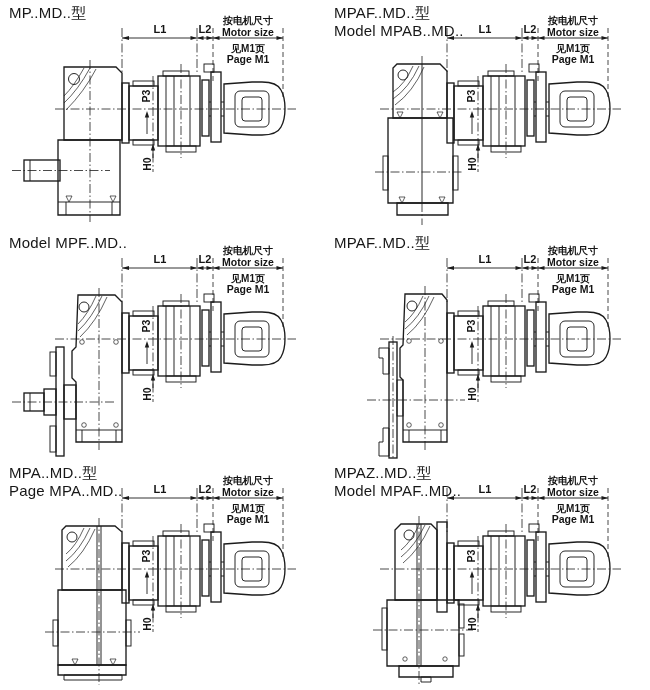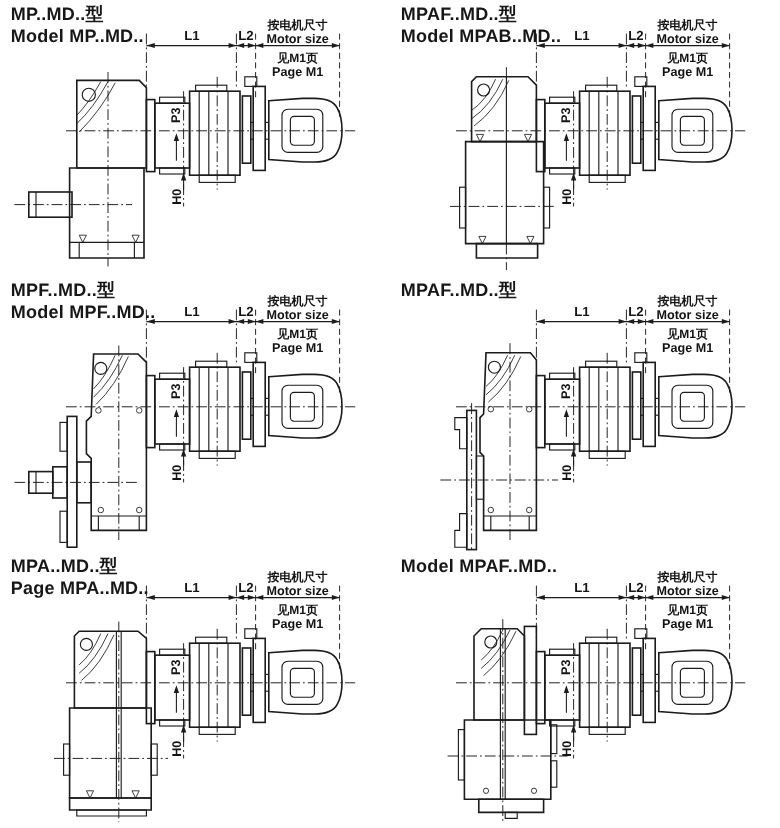--- a/index.html
+++ b/index.html
@@ -8,7 +8,7 @@
         font-family:"Liberation Sans",sans-serif;overflow:hidden;}
   .panel{position:relative;}
   .ptitle{position:absolute;left:9px;top:4px;z-index:2;color:#171717;
-          font-size:15px;font-weight:700;line-height:1.22;white-space:nowrap;letter-spacing:.2px;}
+          font-size:15px;font-weight:400;line-height:1.22;white-space:nowrap;letter-spacing:.2px;}
   svg.draw{position:absolute;left:0;top:0;}
   
   .o    {fill:none;stroke:#1c1c1c;stroke-width:1.35;stroke-linejoin:miter;}

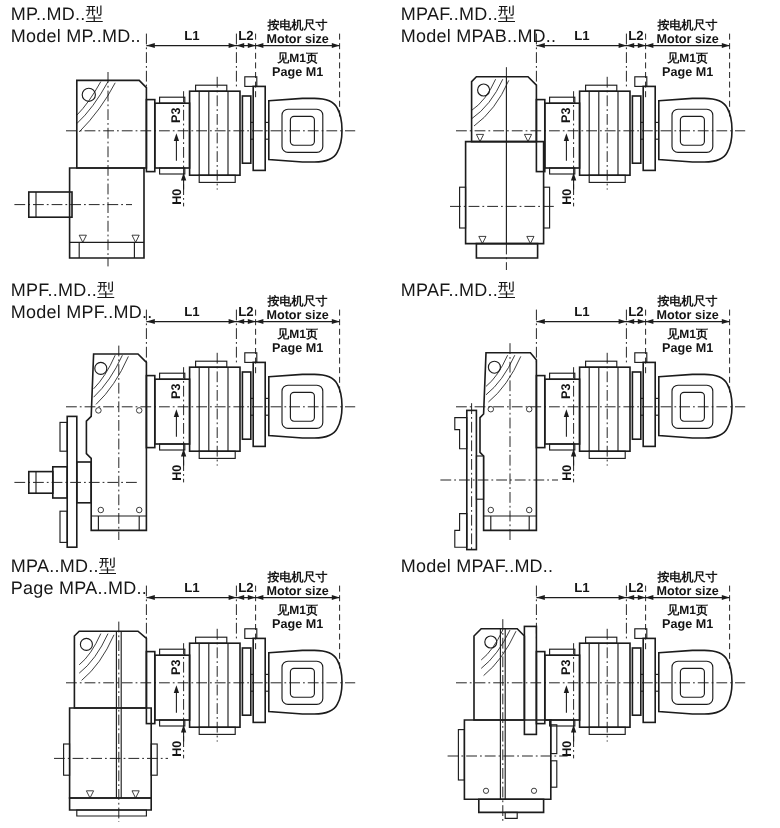--- a/index.html
+++ b/index.html
@@ -77,7 +77,6 @@
   <section class="panel">
     <header class="ptitle">
       <div>MP..MD..型</div>
-      <div>Model MP..MD..</div>
     </header>
     <svg class="draw" width="325" height="230" viewBox="0 0 325 230">
       <use href="#g-dims"></use>

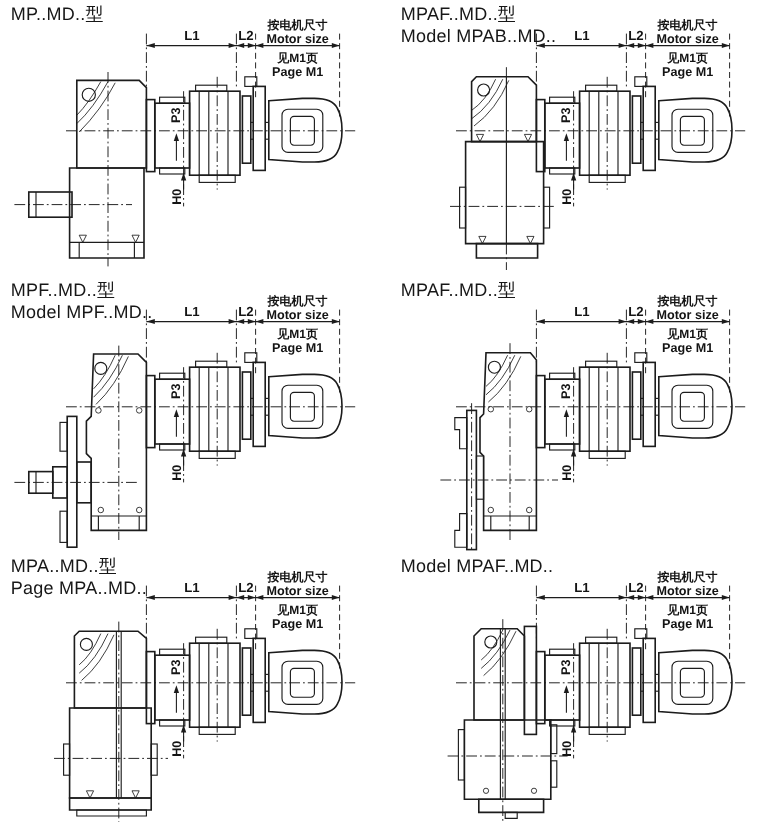--- a/index.html
+++ b/index.html
@@ -149,7 +149,6 @@
 
   <section class="panel">
     <header class="ptitle">
-      <div>MPF..MD..型</div>
       <div>Model MPF..MD..</div>
     </header>
     <svg class="draw" width="325" height="230" viewBox="0 0 325 230">

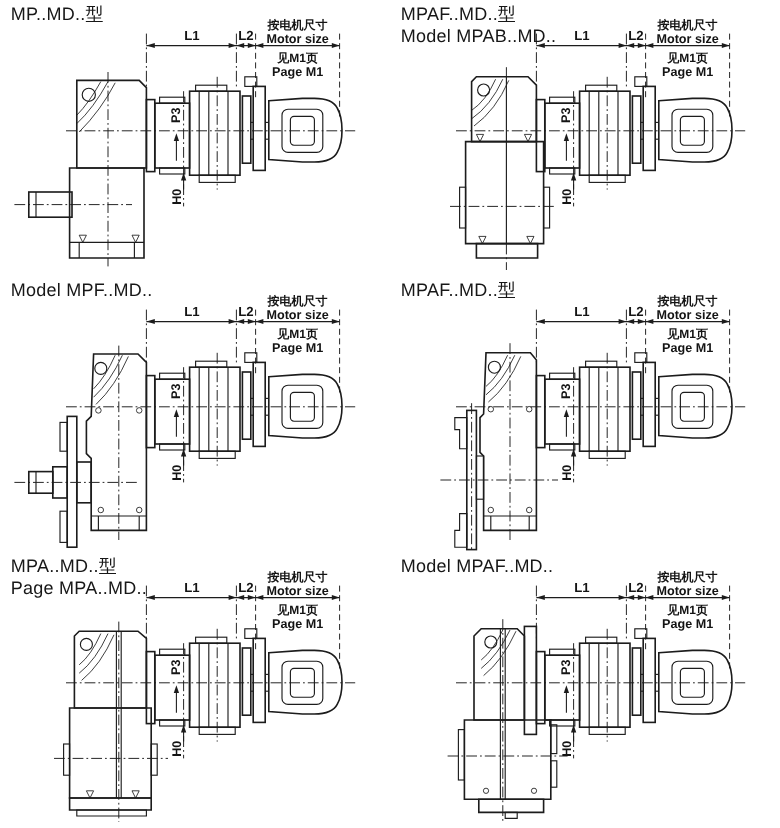--- a/index.html
+++ b/index.html
@@ -266,6 +266,7 @@
 
   <section class="panel">
     <header class="ptitle">
+      <div>MPAZ..MD..型</div>
       <div>Model MPAF..MD..</div>
     </header>
     <svg class="draw" width="325" height="230" viewBox="0 0 325 230">

